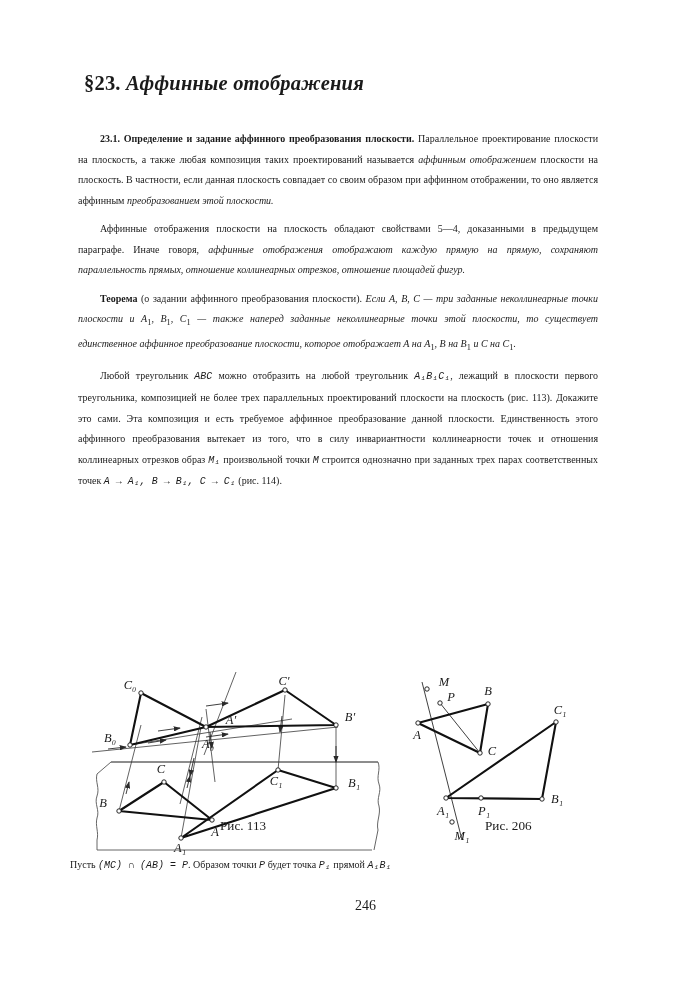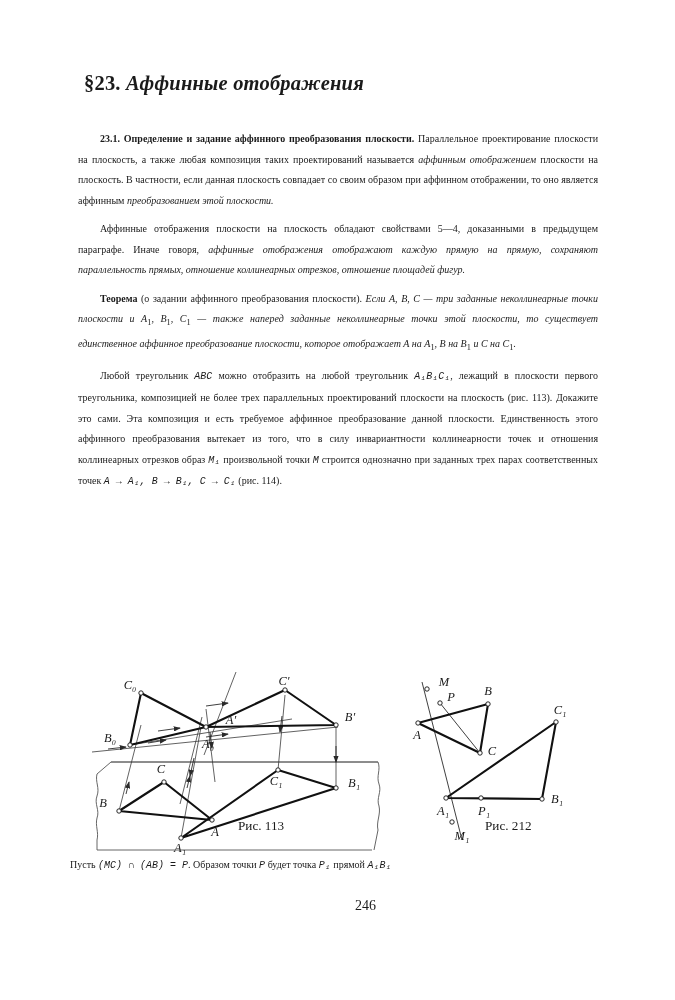--- a/index.html
+++ b/index.html
@@ -81,7 +81,7 @@
     position: absolute;
     white-space: nowrap;
   }
-  .cap-113 { left: 168px; font-family: Liberation Serif, serif; }
+  .cap-113 { left: 150px; font-family: Liberation Serif, serif; }
   .cap-114 { left: 415px; }
 
   .closing {

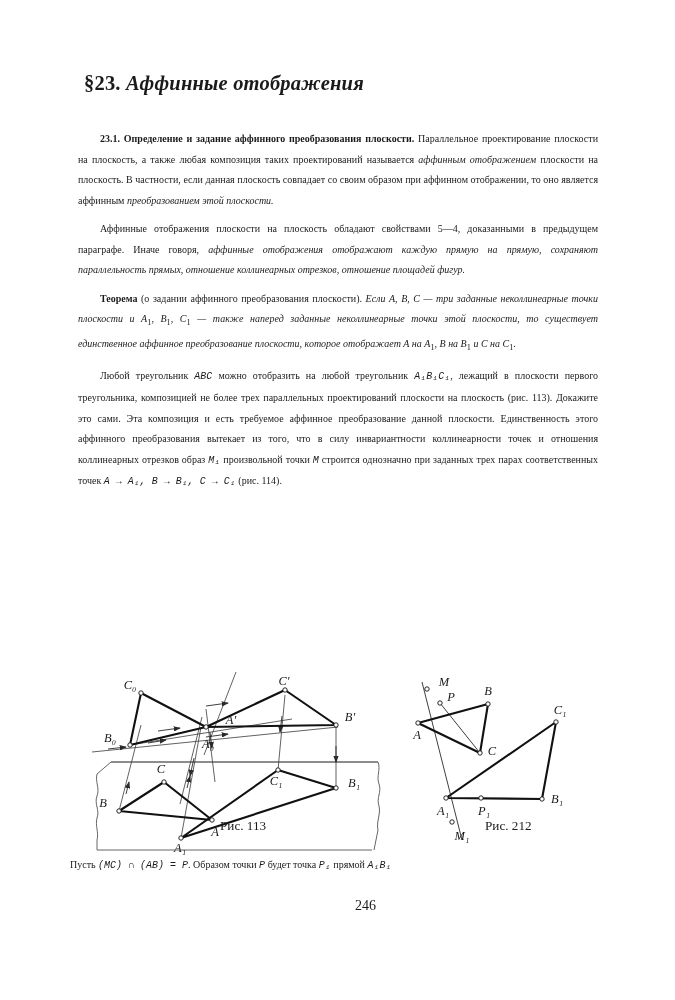--- a/index.html
+++ b/index.html
@@ -289,7 +289,7 @@
 
   <div class="fig-caption-row">
     <span class="cap cap-113">Рис. 113</span>
-    <span class="cap cap-114">Рис. 212</span>
+    <span class="cap cap-114">Рис. 206</span>
   </div>
 
   <div class="closing">

